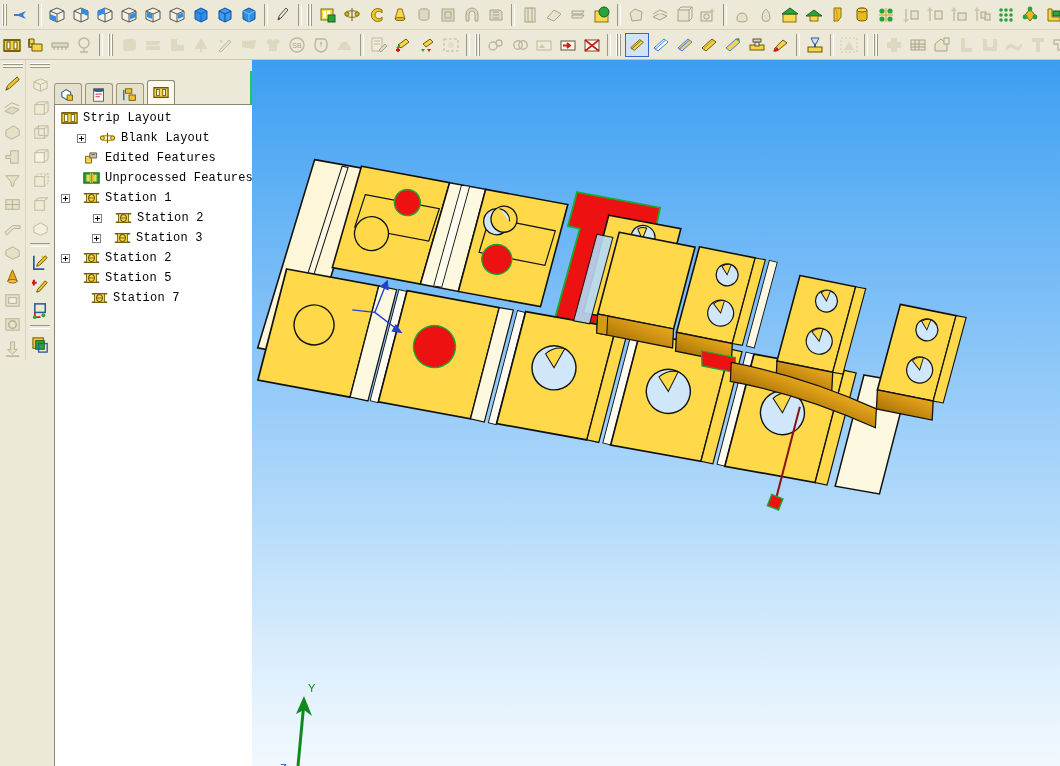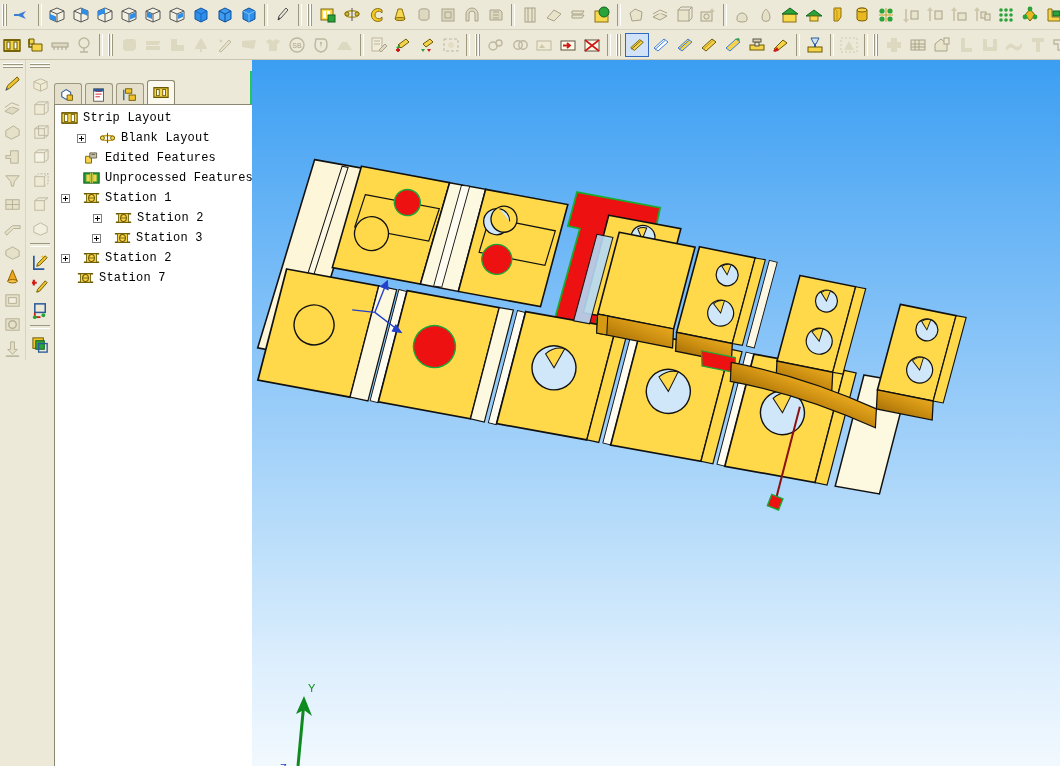--- a/index.html
+++ b/index.html
@@ -973,6 +973,19 @@
         </span>
         <span class="tlabel">Station 2</span>
       </div>
+      <div class="tnode" style="padding-left:6px;">
+        <span class="texp empty"></span>
+        <span class="tdots"></span>
+        <span class="ticon">
+          <svg width="17" height="14" viewBox="0 0 20 16">
+              <path d="M1 3 h18 M1 13 h18" stroke="#6b5a00" stroke-width="2"></path>
+              <rect x="4" y="3" width="12" height="10" fill="#f5d34a" stroke="#6b5a00"></rect>
+              <ellipse cx="10" cy="8" rx="3.4" ry="4" fill="none" stroke="#6b5a00" stroke-width="1.2"></ellipse>
+              <path d="M6 8 h8" stroke="#6b5a00"></path>
+            </svg>
+        </span>
+        <span class="tlabel">Station 5</span>
+      </div>
       <div class="tnode" style="">
         <span class="texp empty"></span>
         <span class="tdots"></span>

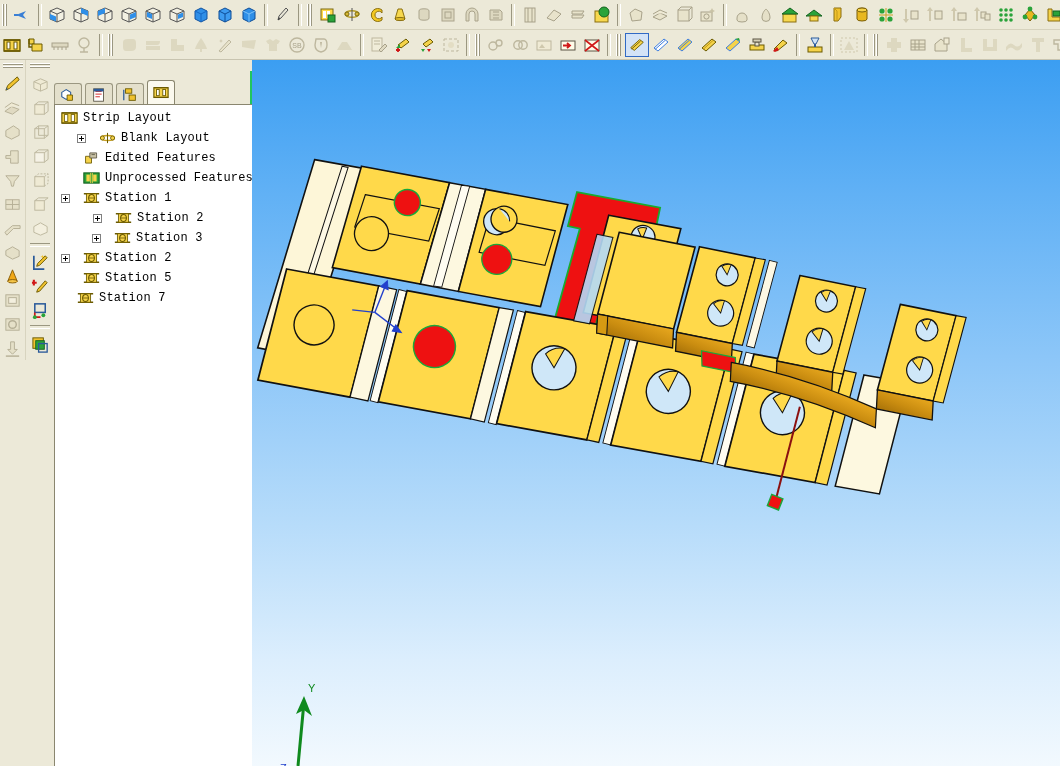--- a/index.html
+++ b/index.html
@@ -986,7 +986,7 @@
         </span>
         <span class="tlabel">Station 5</span>
       </div>
-      <div class="tnode" style="">
+      <div class="tnode" style="margin-left:14px;">
         <span class="texp empty"></span>
         <span class="tdots"></span>
         <span class="ticon">

